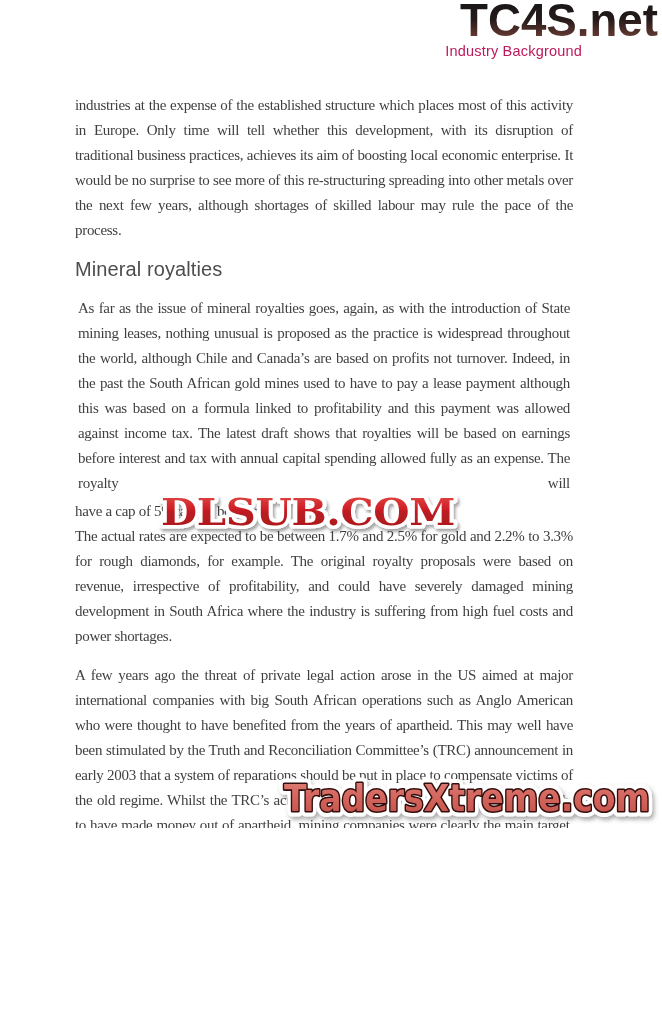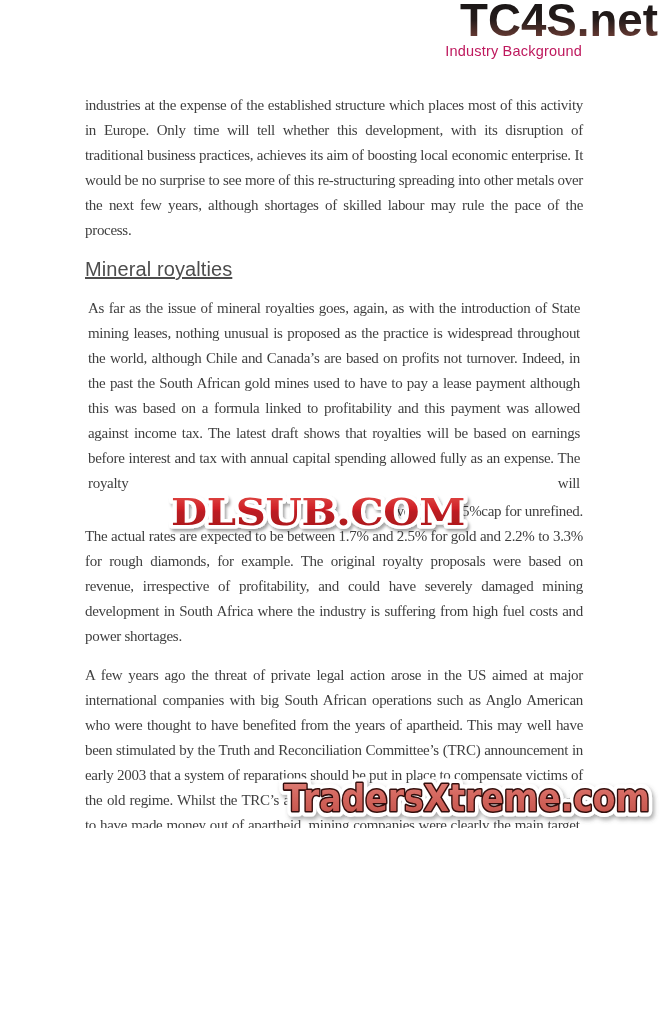--- a/index.html
+++ b/index.html
@@ -32,7 +32,7 @@
   
   .article {
     position: absolute;
-    left: 85px;
+    left: 75px;
     top: 93px;
     width: 498px;
     font-family: "Liberation Serif", serif;

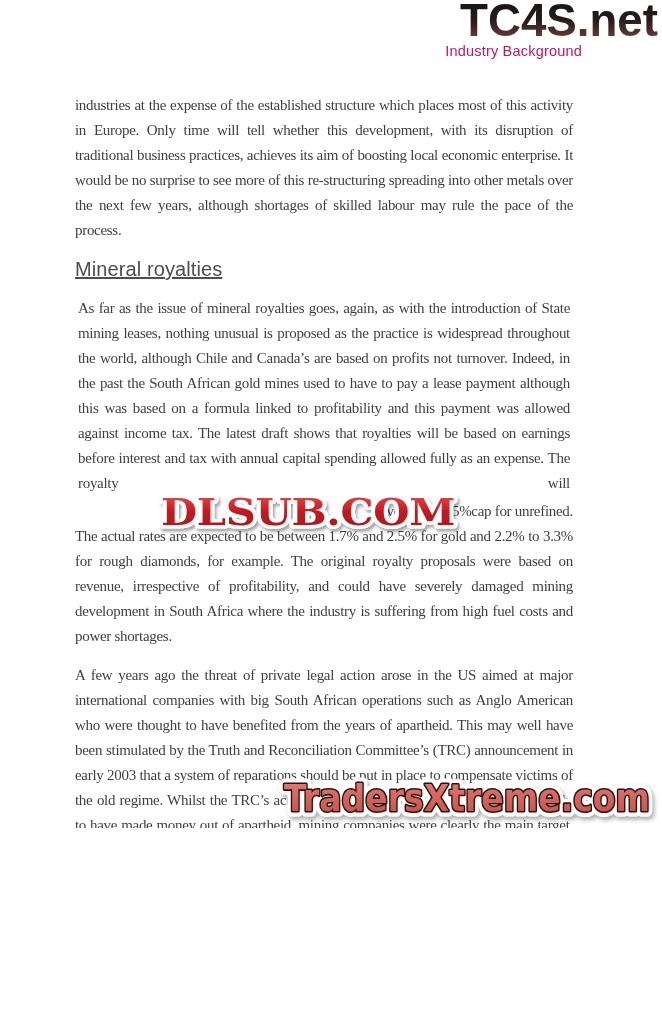--- a/index.html
+++ b/index.html
@@ -53,7 +53,6 @@
     letter-spacing: 0.1px;
     text-align: left;
     margin: 9px 0 14px 0;
-    text-decoration: underline;
   }
   .cap-line {
     position: relative;

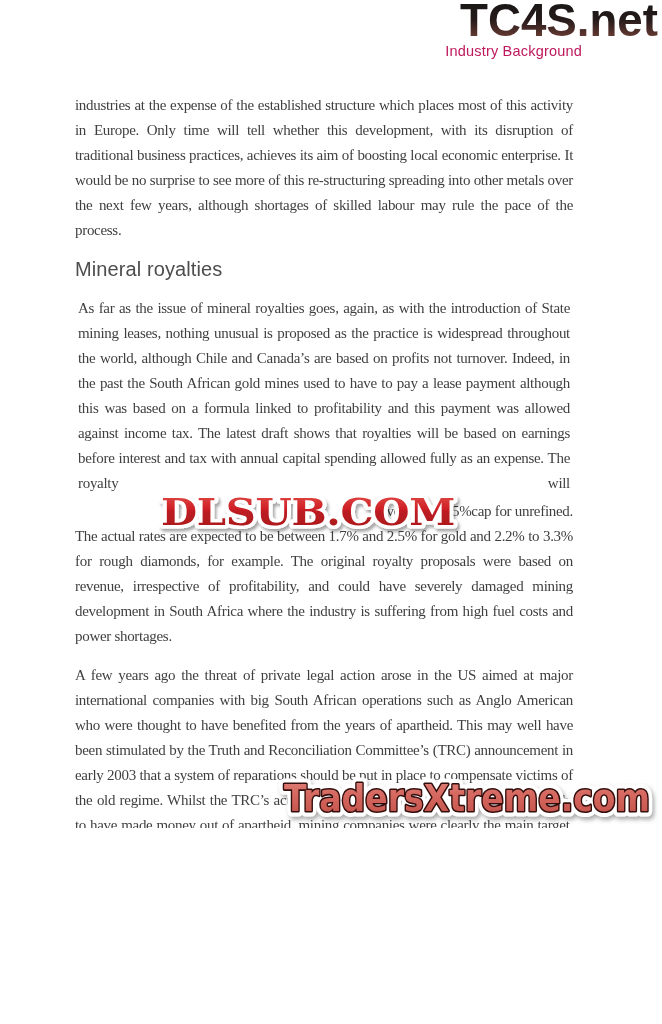--- a/index.html
+++ b/index.html
@@ -57,7 +57,7 @@
   .cap-line {
     position: relative;
     display: flex;
-    justify-content: flex-end;
+    justify-content: flex-start;
     height: 25px;
     line-height: 25px;
   }

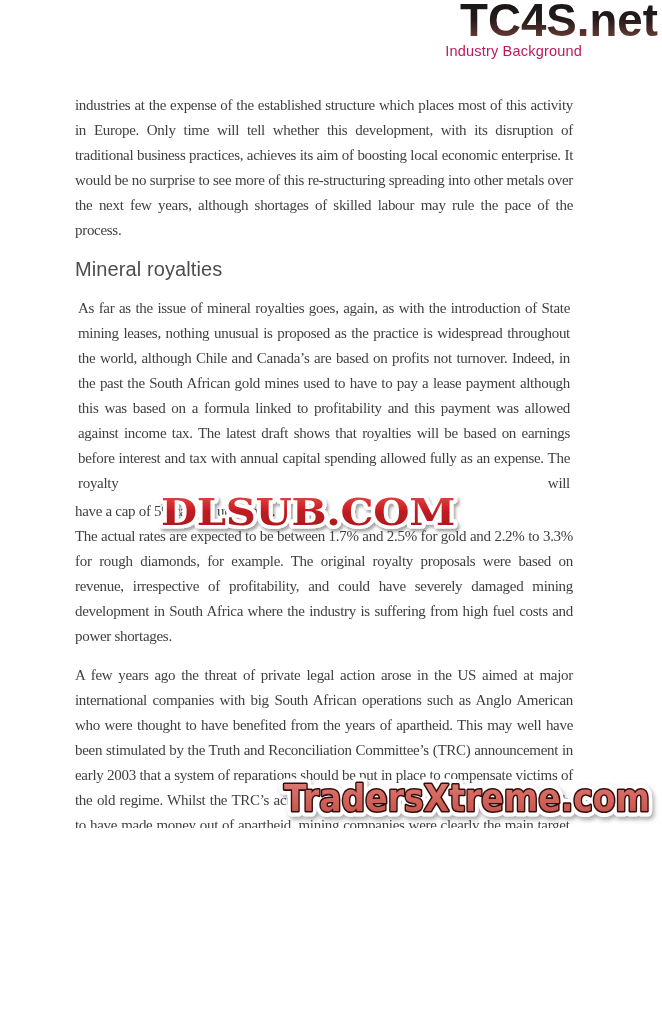--- a/index.html
+++ b/index.html
@@ -114,7 +114,7 @@
 
     <div class="cap-line">
       <span>have a cap of 5%</span>
-      <span>cap for unrefined.</span>
+      <span>cap for boosting.</span>
 
       <div class="watermark-wrap">
         <svg width="310" height="52" viewBox="0 0 310 52" aria-hidden="true">

